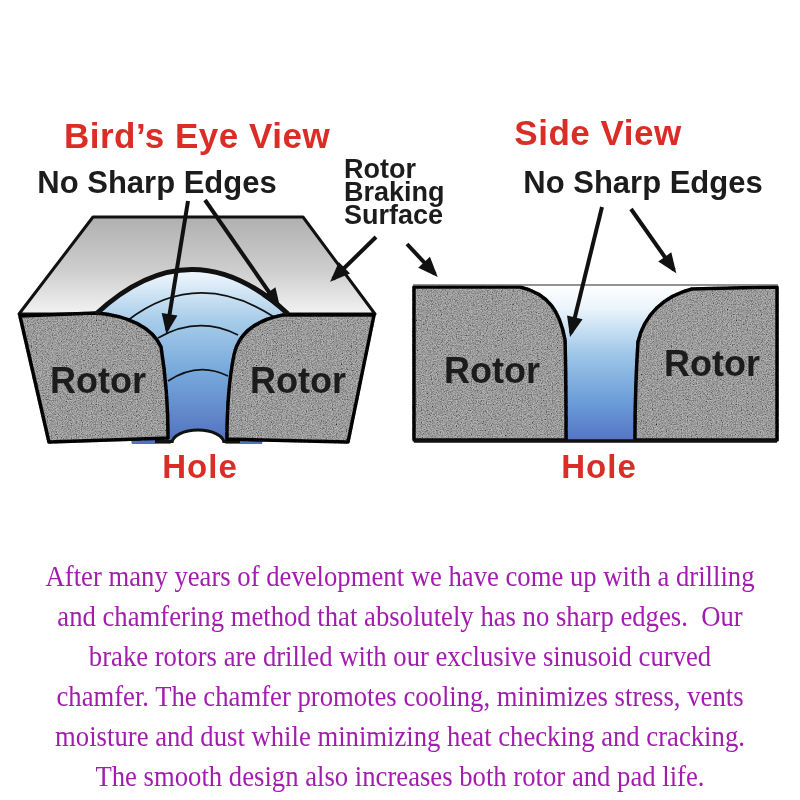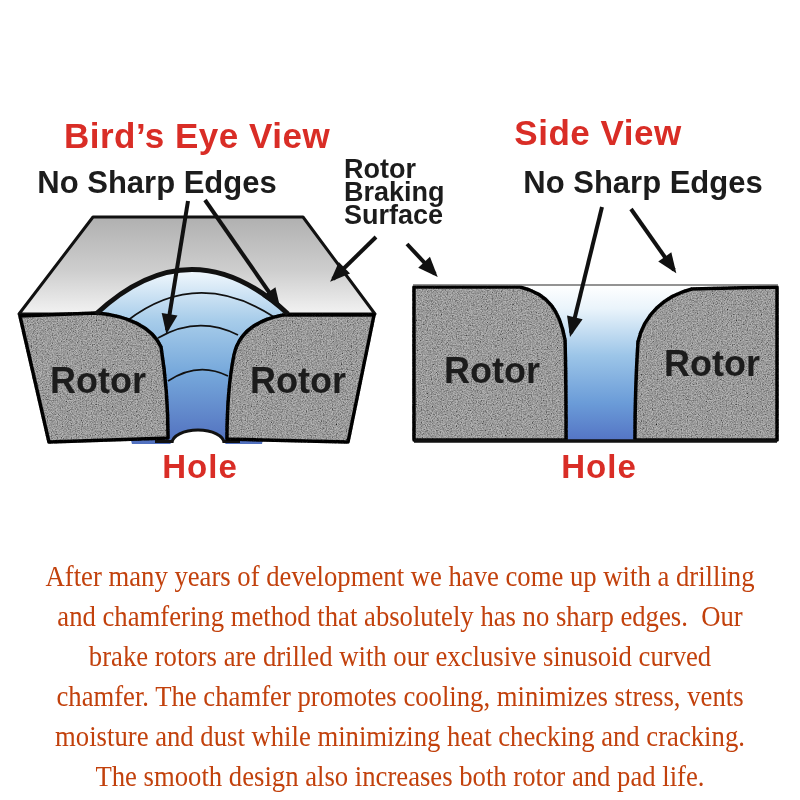--- a/index.html
+++ b/index.html
@@ -12,7 +12,7 @@
   .para{
     position:absolute;left:0;top:528px;width:800px;
     font-family:"Liberation Serif", serif;
-    font-size:29px;color:#c2410c;line-height:40px;text-align:center;
+    font-size:29px;color:#a21caf;line-height:40px;text-align:center;
   }
   .para .line{
     white-space:pre;

